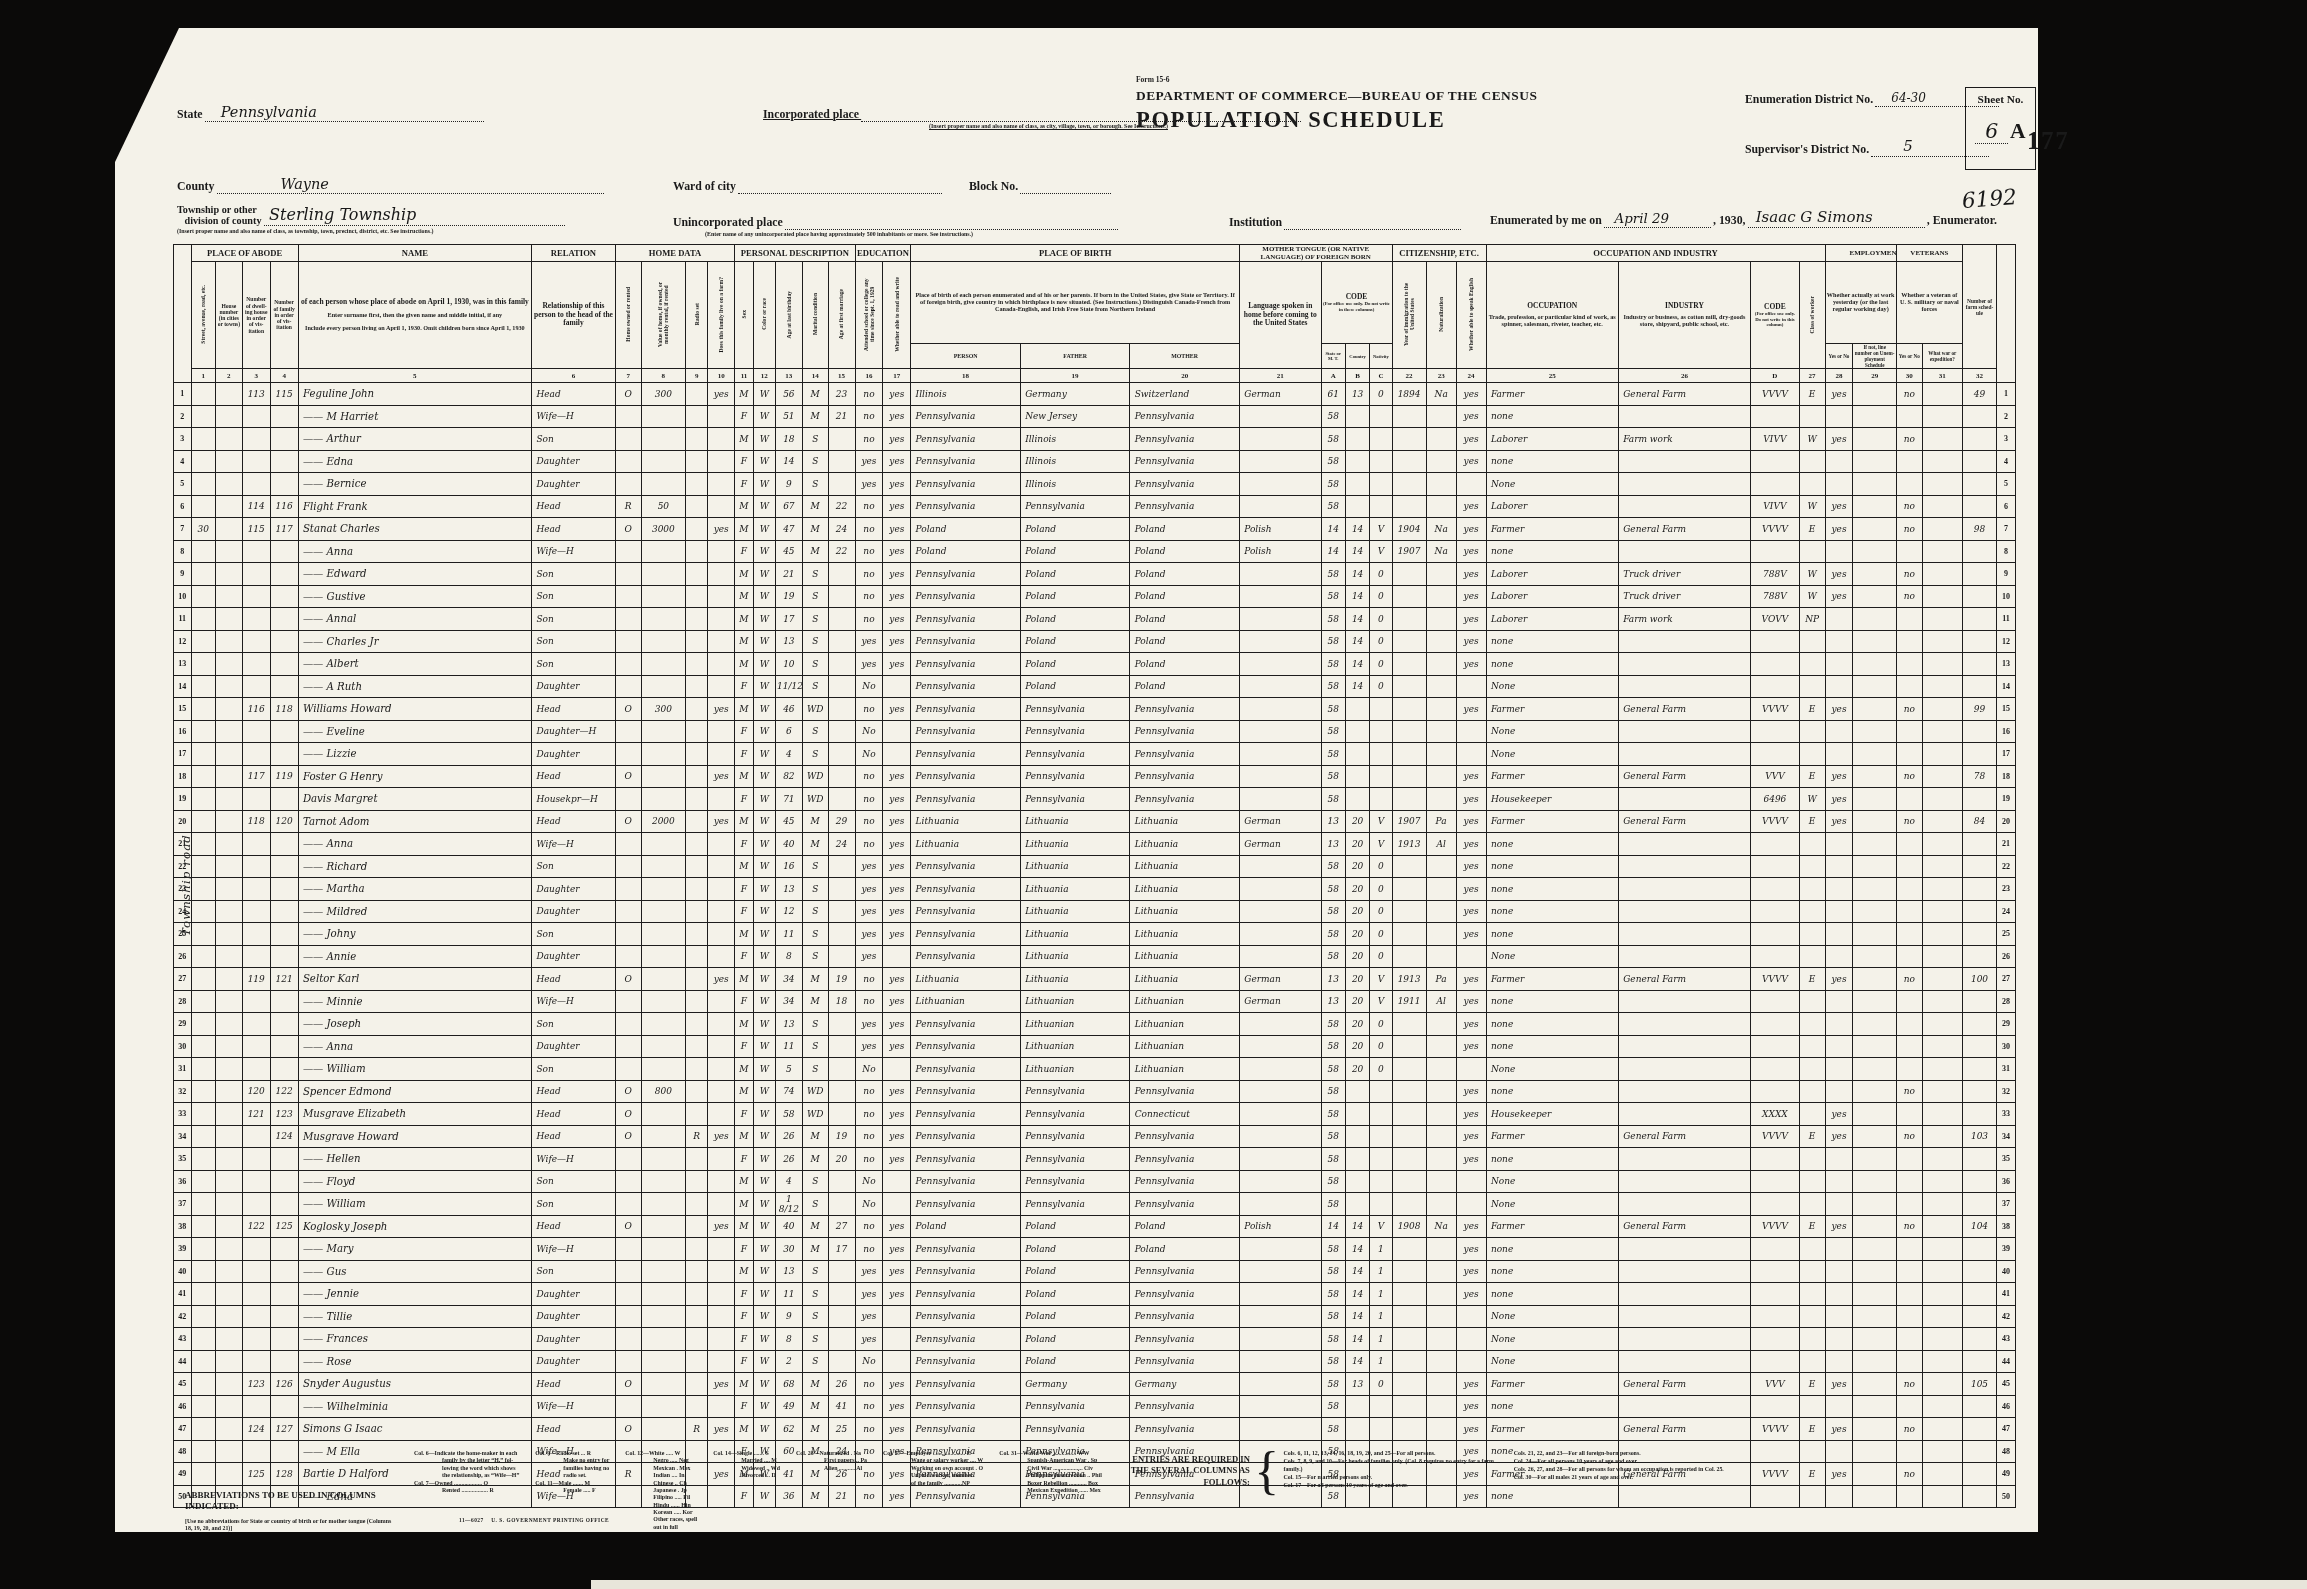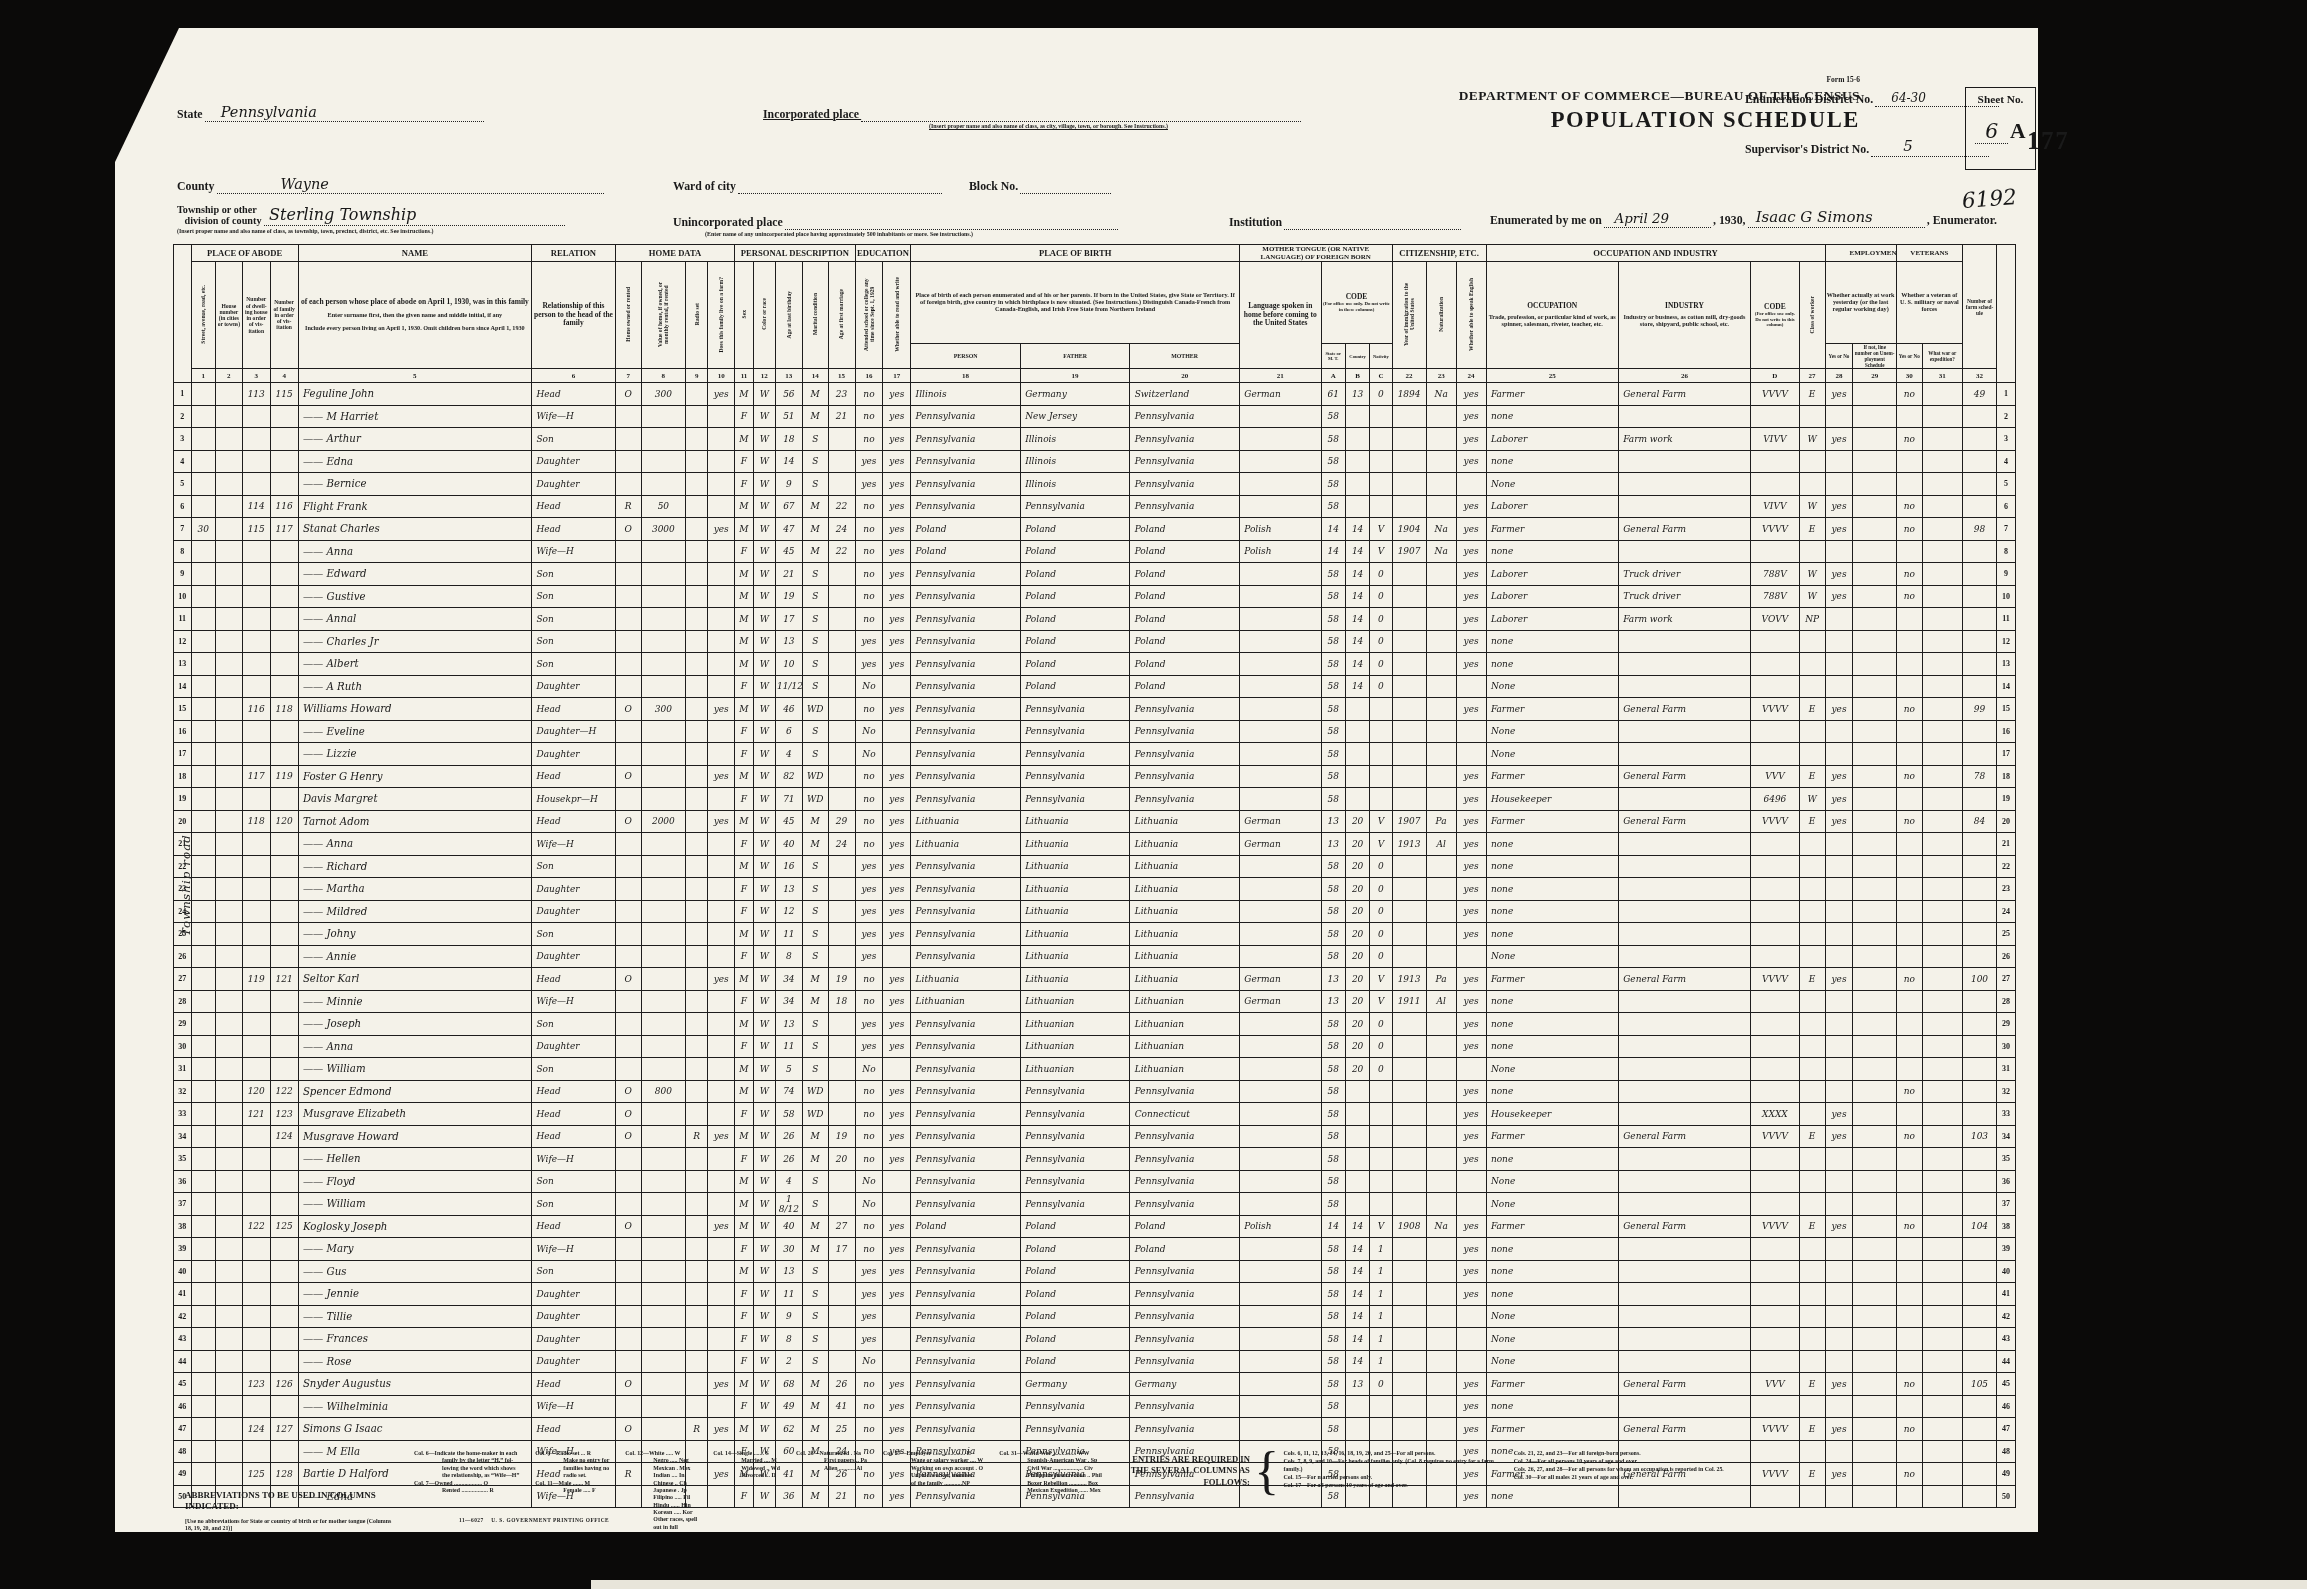--- a/index.html
+++ b/index.html
@@ -17,7 +17,7 @@
   .note{font-weight:bold;font-size:5.9px;margin-top:1.1px;}
   .hand{font-family:"DejaVu Serif",serif;font-style:italic;color:#181818;}
   .hand-fill{position:absolute;left:16px;bottom:1.1px;font-size:14.5px;}
-  .titles{position:absolute;left:993px;top:47px;width:752px;text-align:right;}
+  .titles{position:absolute;left:1021px;top:47px;width:752px;text-align:left;}
   .t-form{font-weight:bold;font-size:7.5px;}
   .t-dept{font-weight:bold;font-size:13.4px;letter-spacing:0.5px;margin-top:4.3px;}
   .t-census{font-weight:bold;font-size:19.3px;letter-spacing:1.1px;margin-top:3.2px;}

